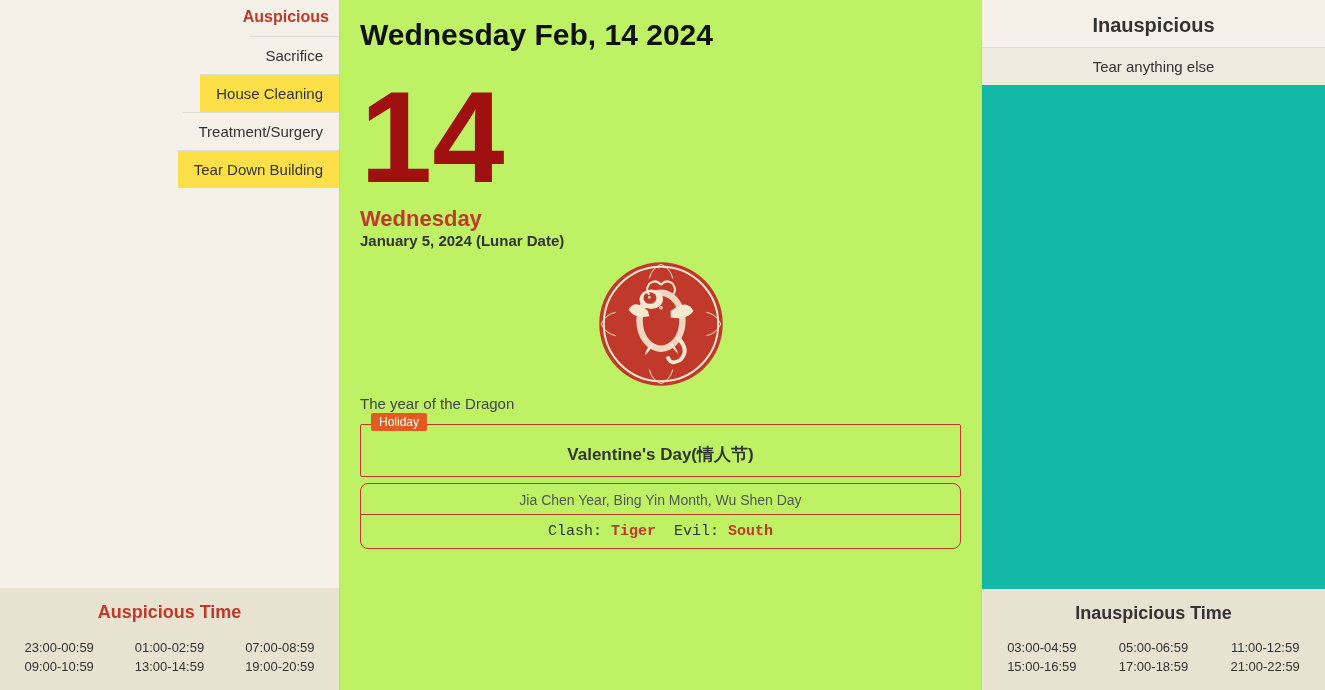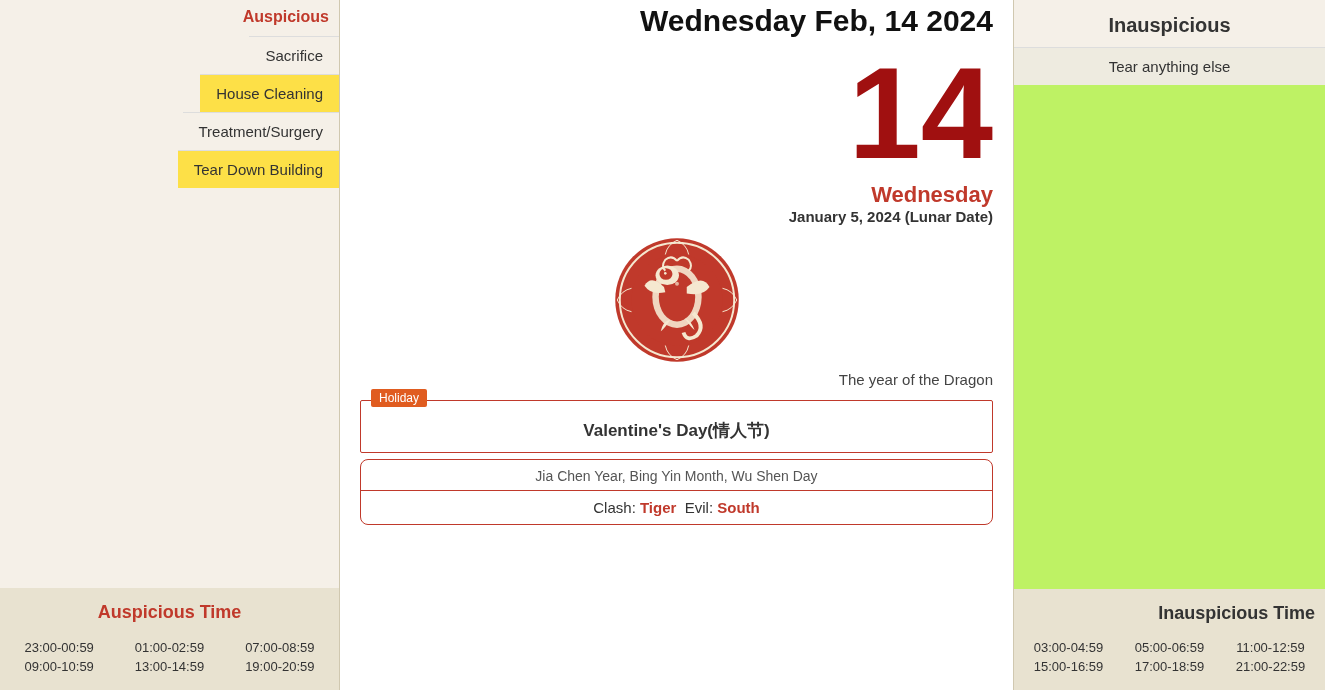--- a/index.html
+++ b/index.html
@@ -75,11 +75,11 @@
     
     .center-panel {
       flex: 1;
-      background: #ffffff;
-      display: flex;
-      flex-direction: column;
-      align-items: flex-end;
-      padding: 4px 20px 10px;
+      background: #bef264;
+      display: flex;
+      flex-direction: column;
+      align-items: flex-start;
+      padding: 18px 20px 10px;
       position: relative;
     }
     .main-title {

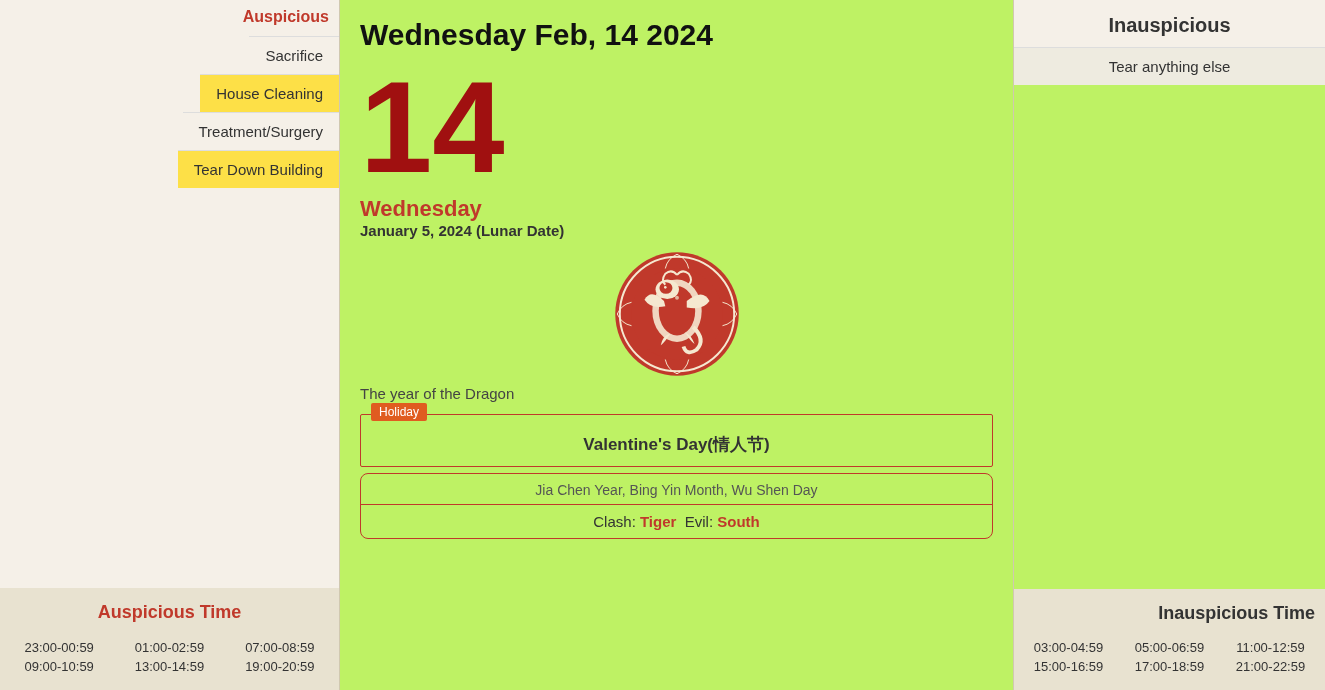--- a/index.html
+++ b/index.html
@@ -168,8 +168,8 @@
 
     
     .right-panel {
-      width: 312px;
-      background: #bef264;
+      width: 344px;
+      background: #14b8a6;
       display: flex;
       flex-direction: column;
       border-left: 1px solid #d0c8b0;

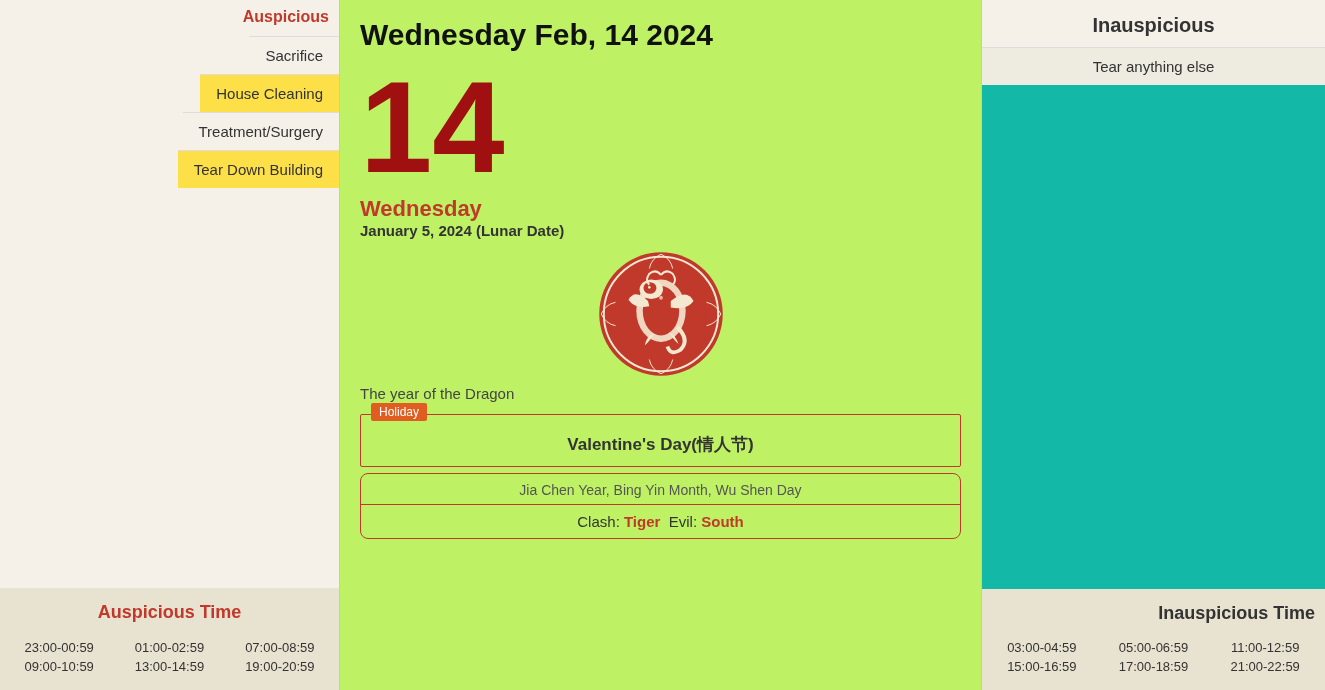--- a/index.html
+++ b/index.html
@@ -94,7 +94,7 @@
       font-weight: bold;
       color: #a01010;
       line-height: 1;
-      margin: 4px 0 4px;
+      margin: 14px 0 4px;
     }
     .weekday-label {
       font-size: 22px;

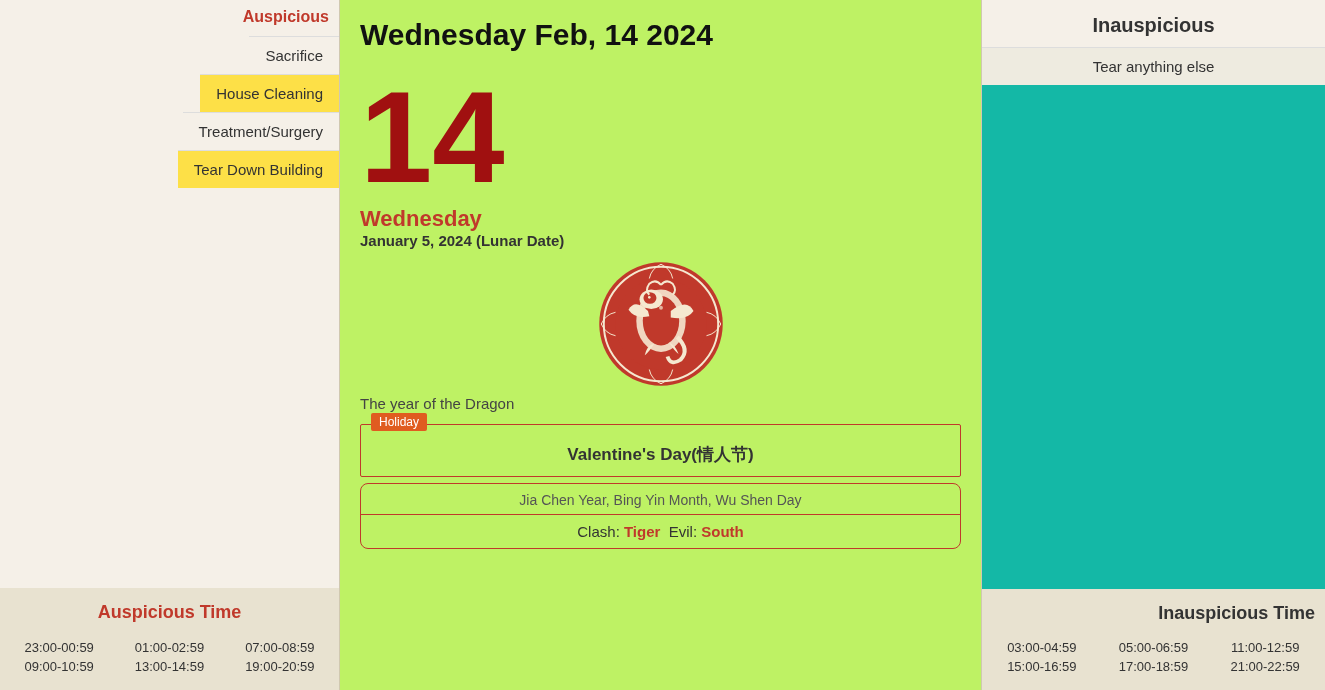--- a/index.html
+++ b/index.html
@@ -160,6 +160,7 @@
       font-size: 15px;
       color: #333;
       padding: 8px 10px;
+      font-family: Liberation Mono, monospace;
     }
     .clash-row .highlight-red {
       color: #c0392b;

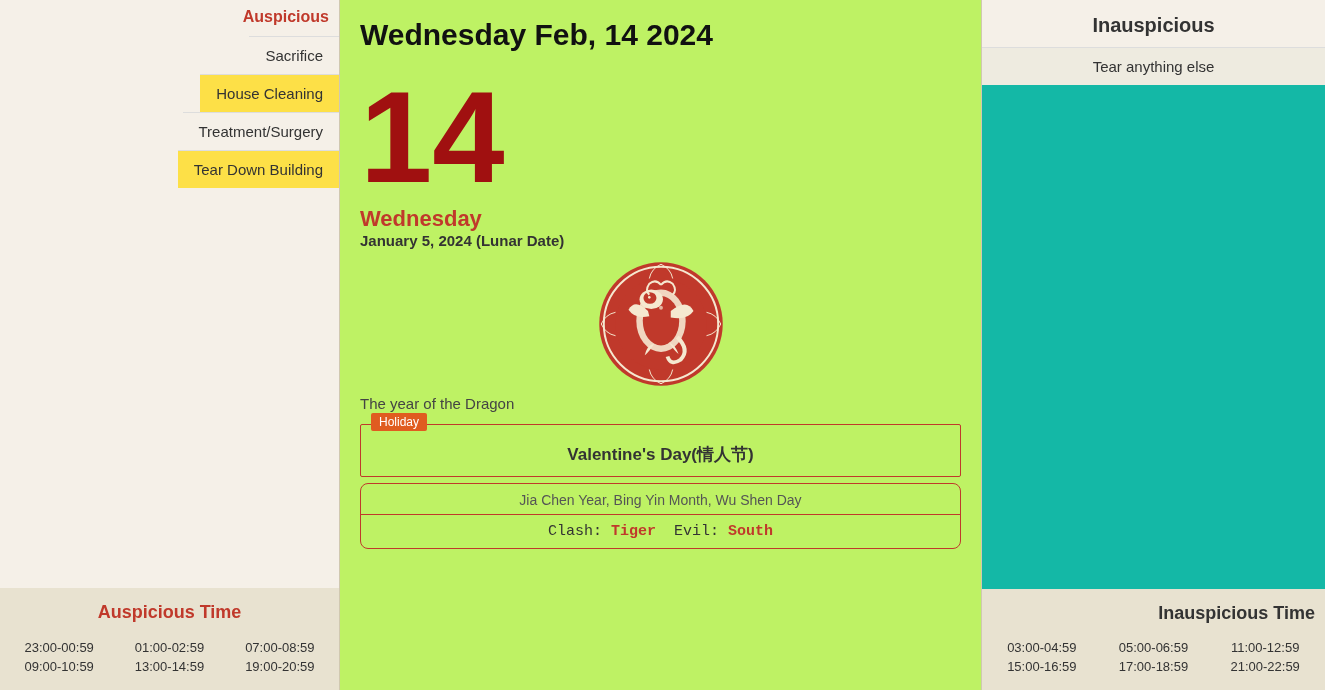--- a/index.html
+++ b/index.html
@@ -201,7 +201,7 @@
       padding: 14px 10px 10px;
     }
     .section-header-inauspicious-time {
-      text-align: right;
+      text-align: center;
       font-size: 18px;
       font-weight: bold;
       color: #333;

